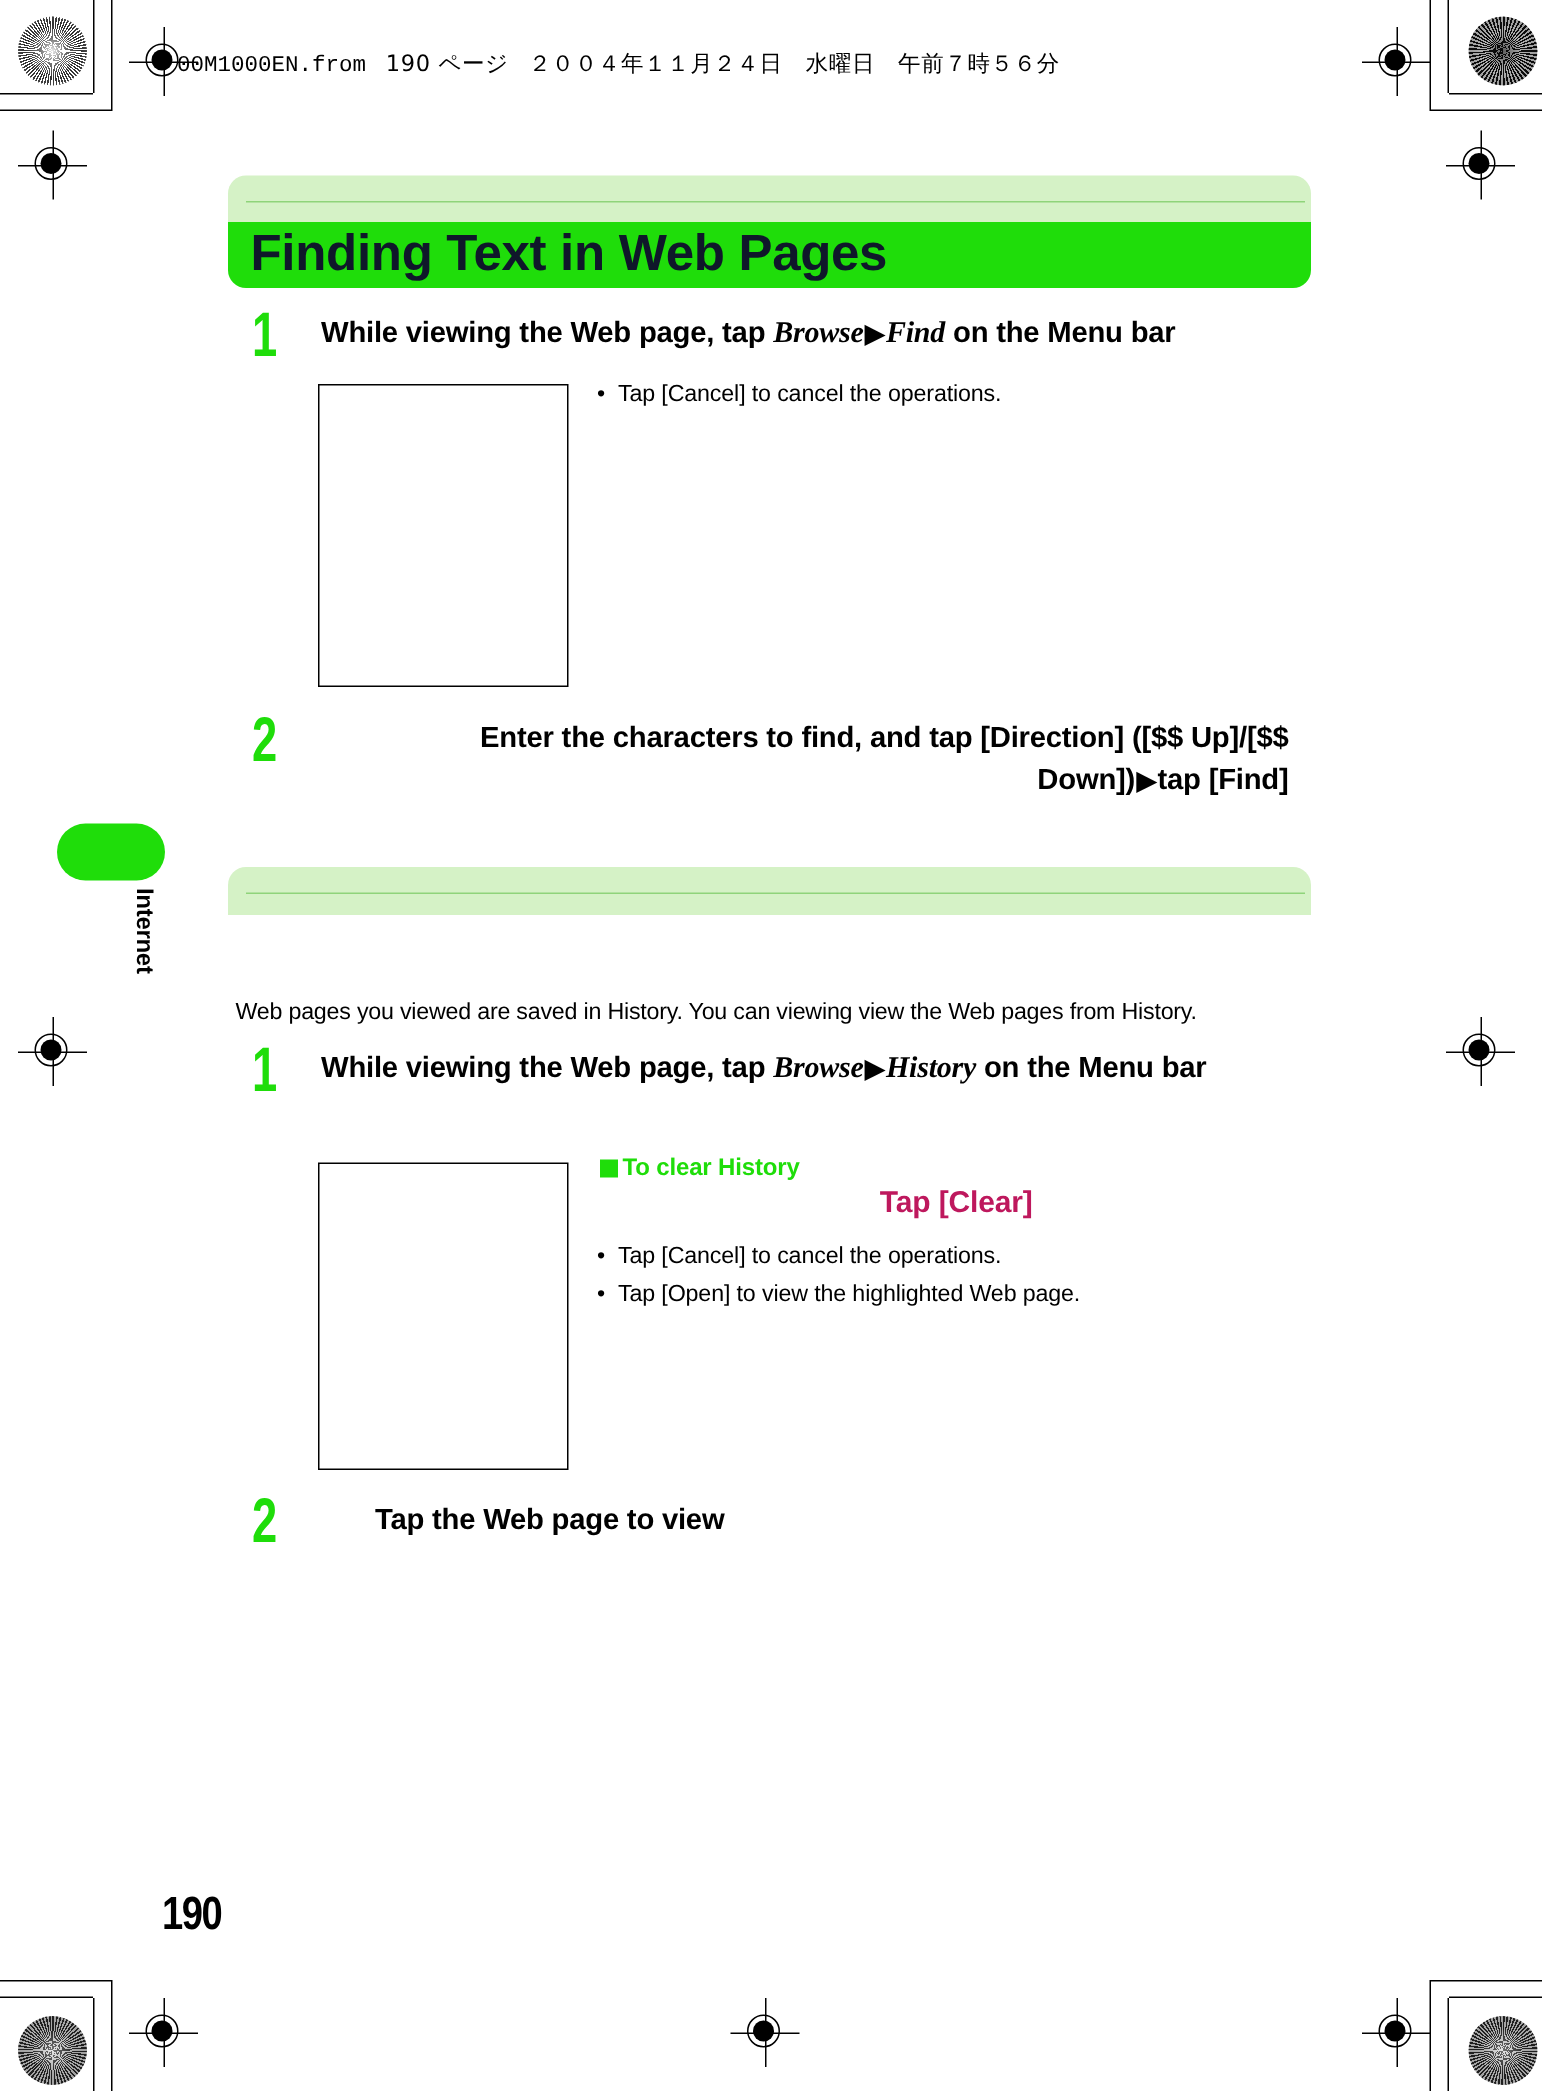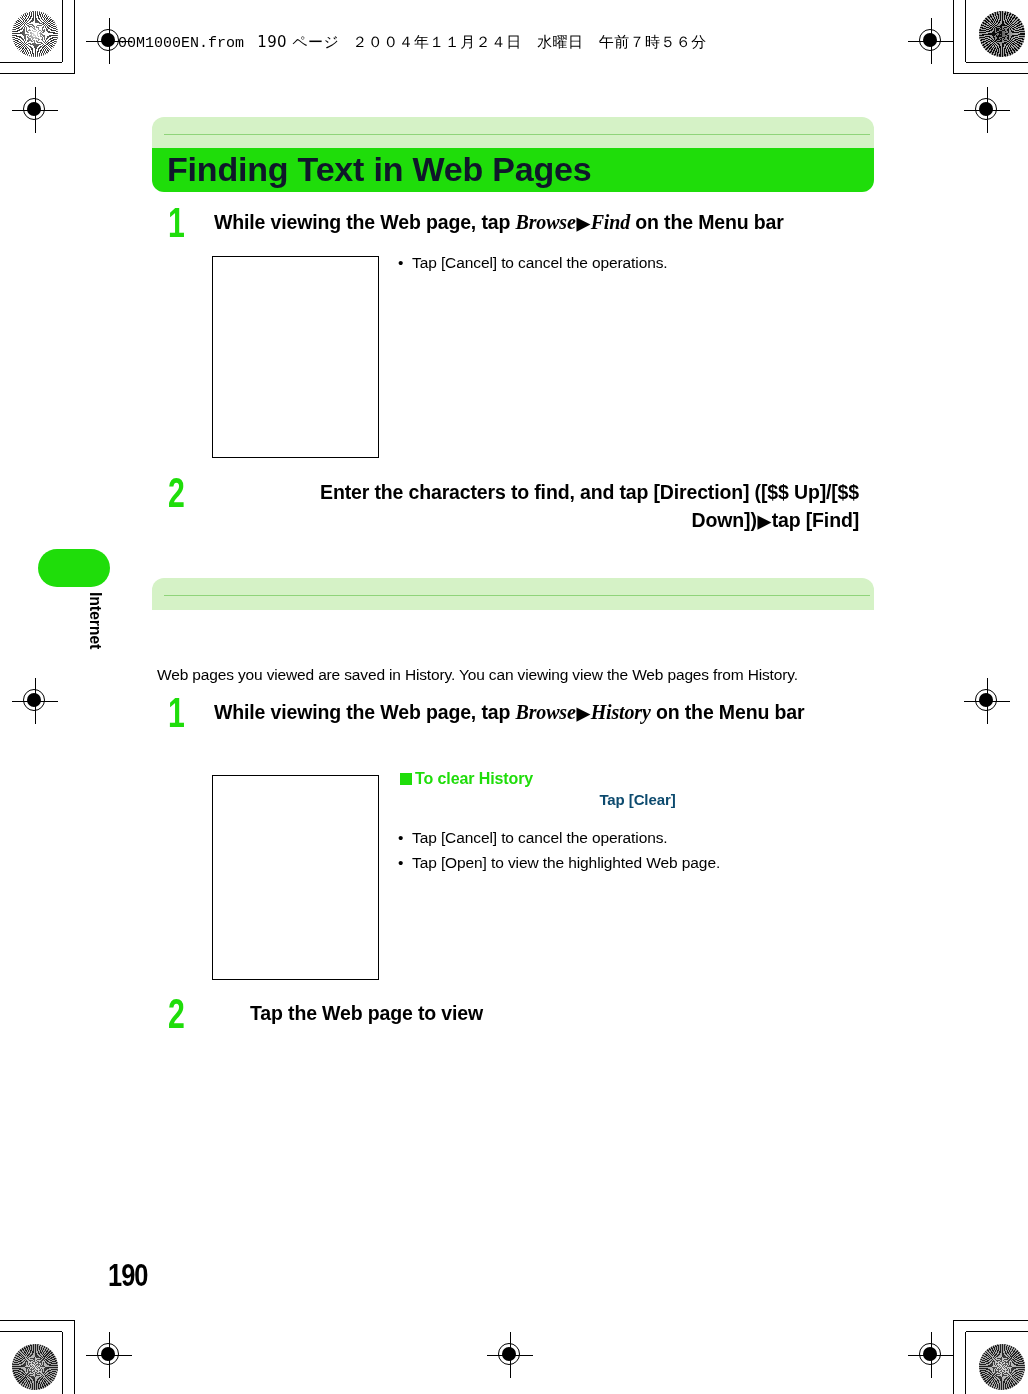--- a/index.html
+++ b/index.html
@@ -262,9 +262,9 @@
   .subhead .sh-sub {
     margin-left: 15px;
     margin-top: 3px;
-    font-size: 15px;
-    font-weight: bold;
-    color: #0c4a6e;
+    font-size: 20px;
+    font-weight: bold;
+    color: #be185d;
     letter-spacing: -0.1px;
   }
 

